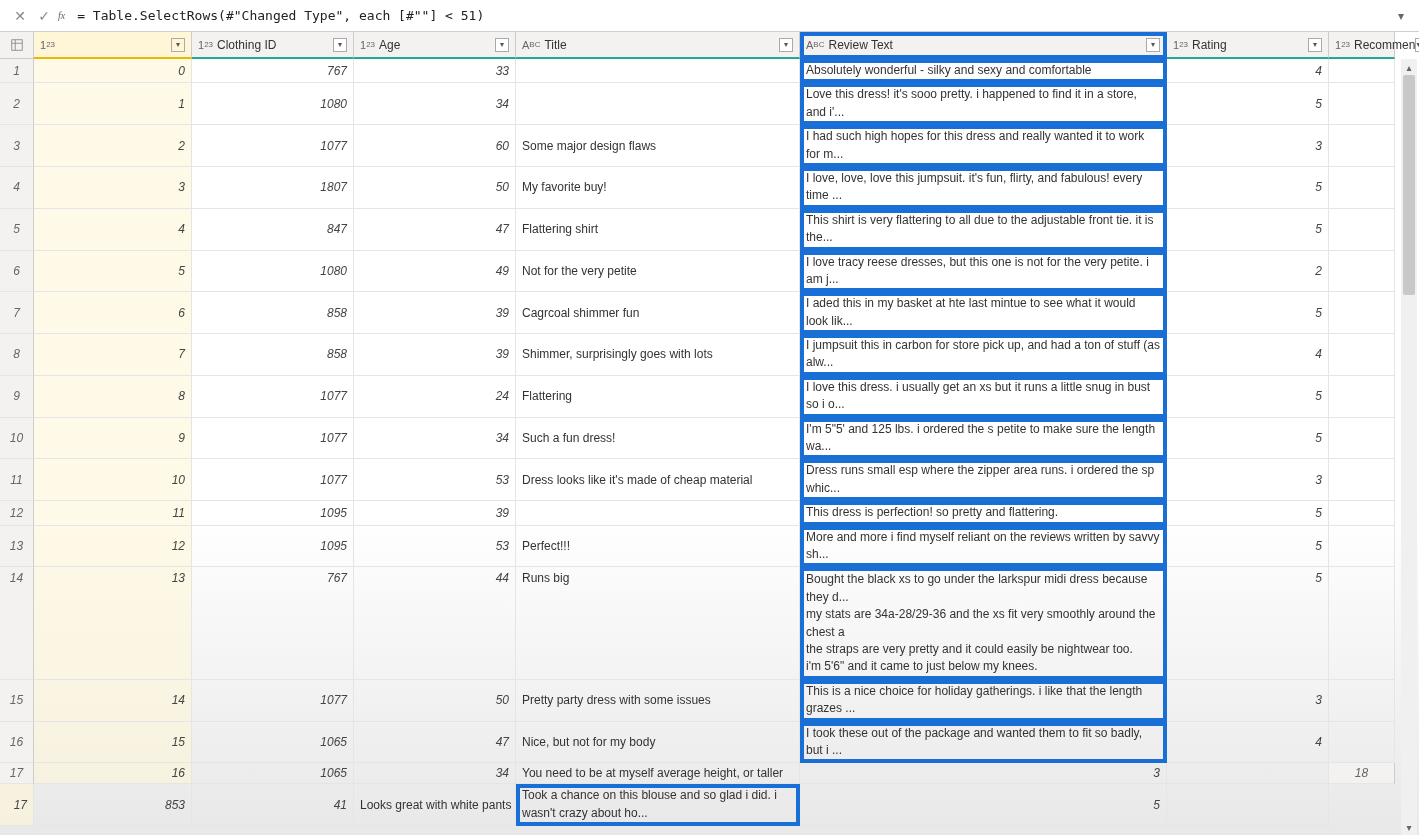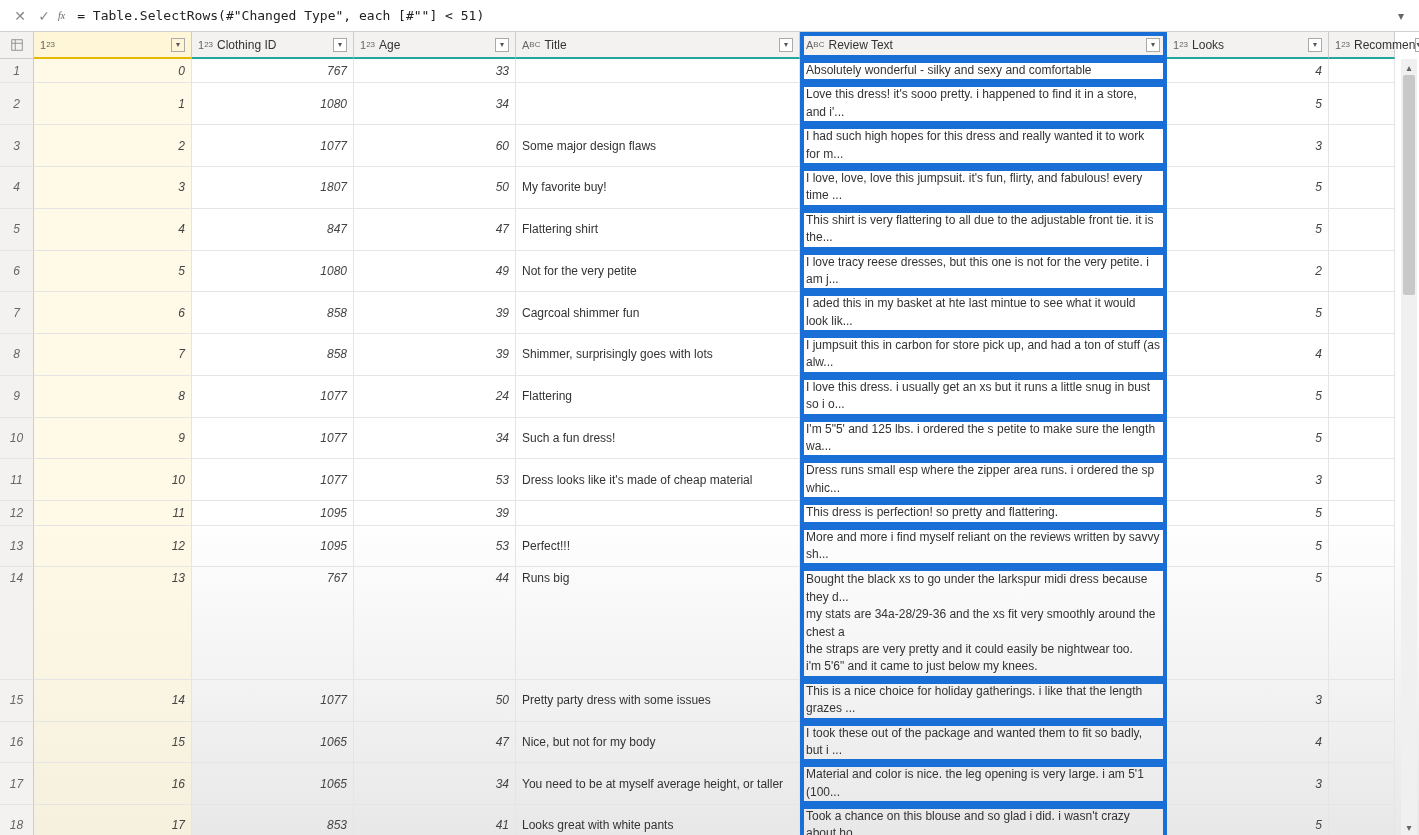--- a/index.html
+++ b/index.html
@@ -84,7 +84,7 @@
       </div>
       <div class="head ">
         <span class="type-icon">1<sup style="font-size:8px">2</sup><sub>3</sub></span>
-        <span class="hname">Looks</span>
+        <span class="hname">Rating</span>
         <span class="drop">▾</span>
       </div>
       <div class="head ">

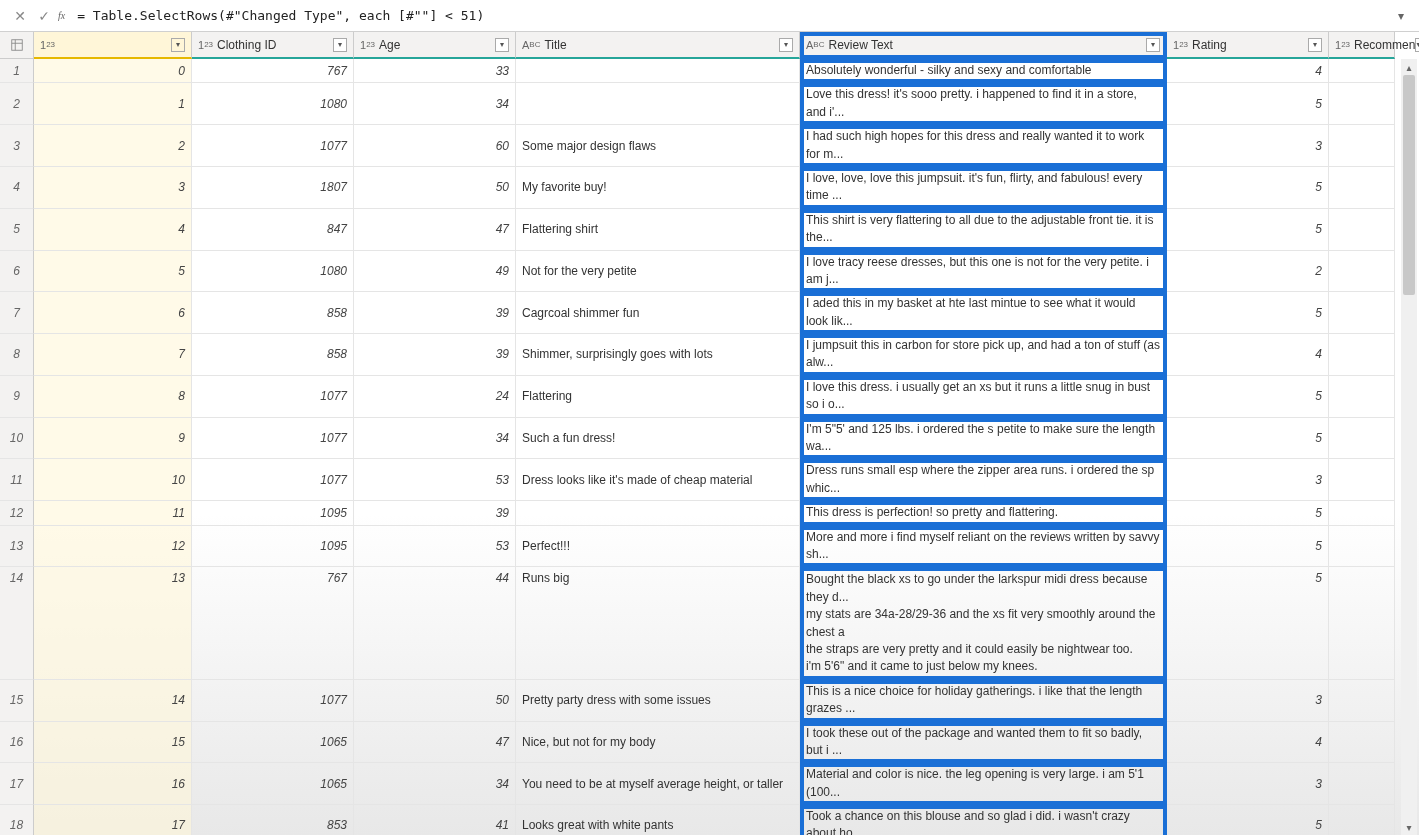--- a/index.html
+++ b/index.html
@@ -228,7 +228,6 @@
       <div class="cell num">1065</div>
       <div class="cell num">34</div>
       <div class="cell">You need to be at myself average height, or taller</div>
-      <div class="cell hl">Material and color is nice.  the leg opening is very large.  i am 5'1 (100...</div>
       <div class="cell num">3</div>
       <div class="cell num"></div>
       <div class="rownum">18</div>

